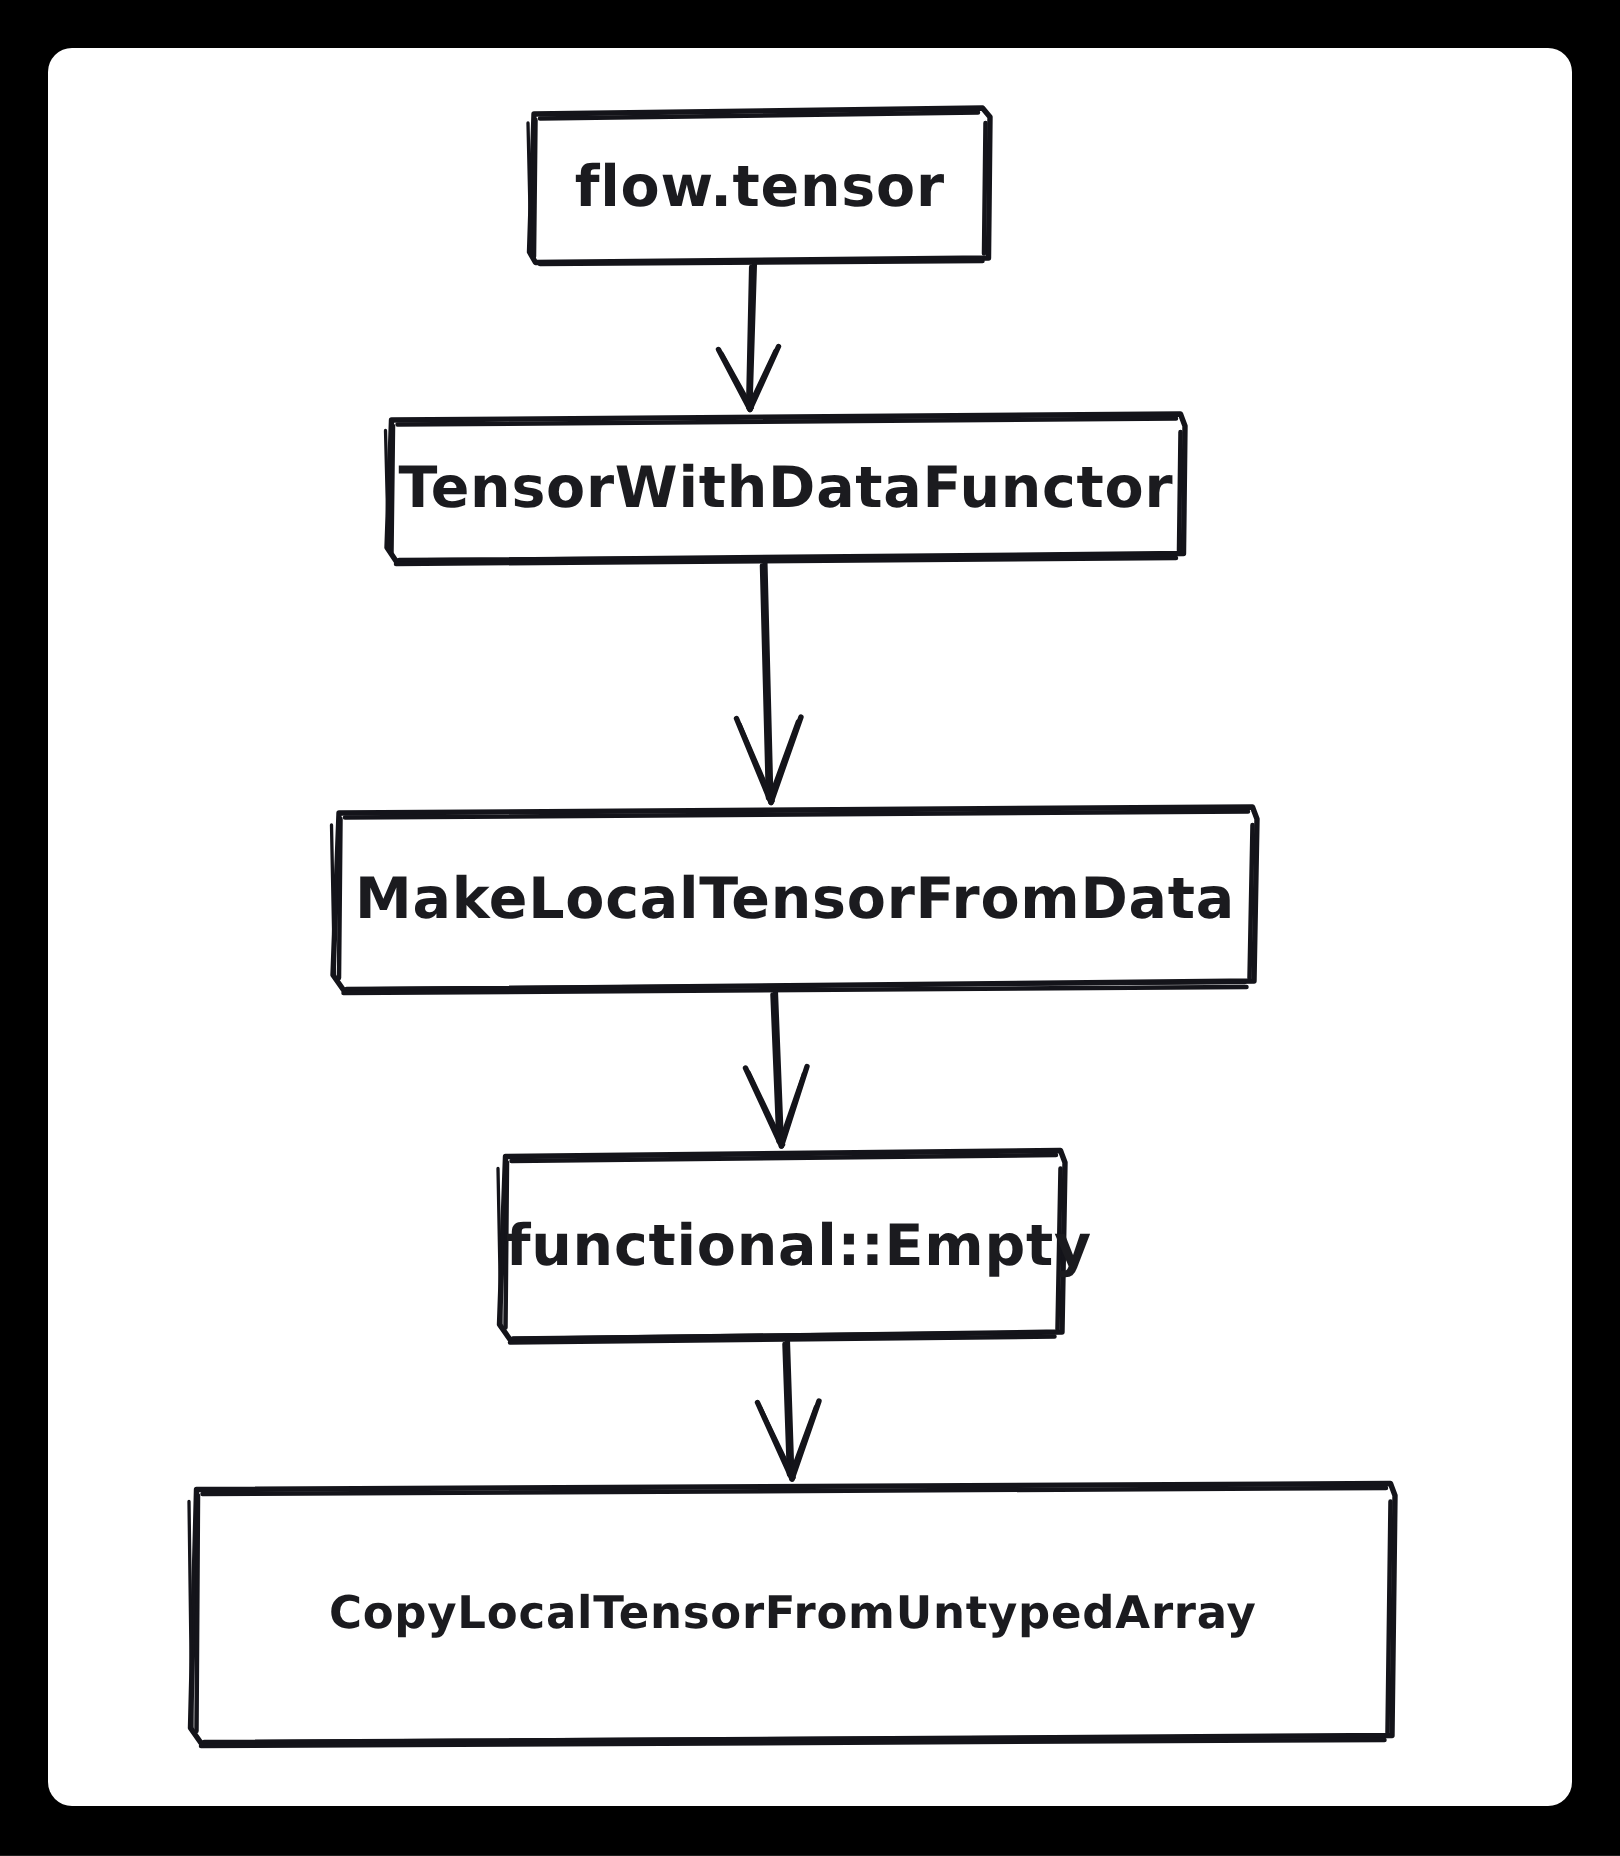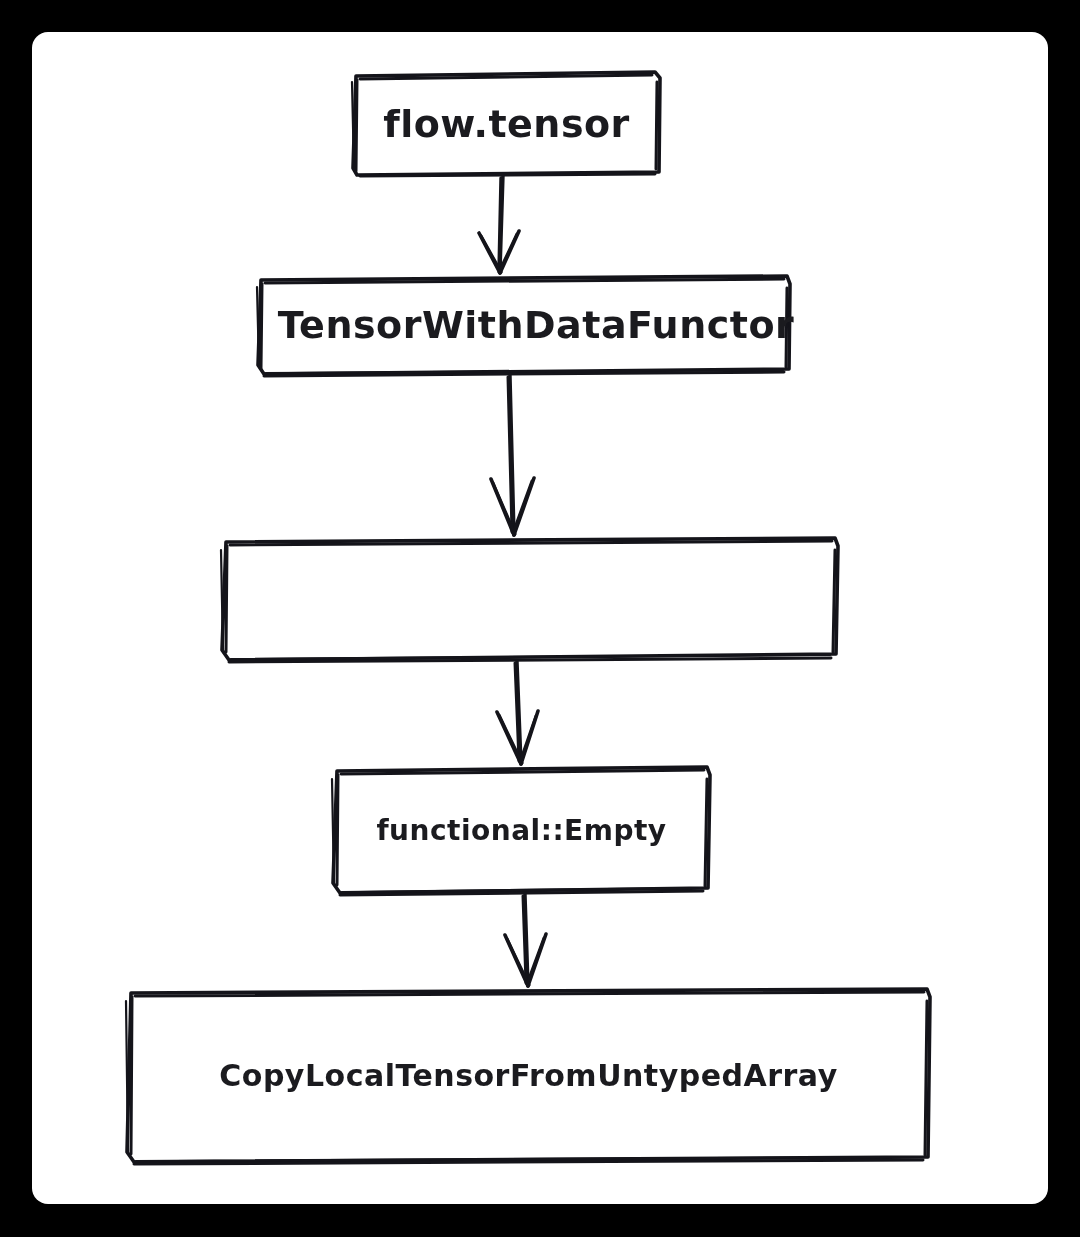--- a/index.html
+++ b/index.html
@@ -140,7 +140,7 @@
 
   <div class="node-label" style="left:353px; top:72px; width:307px; height:103px; font-size:38px;">flow.tensor</div>
 
-  <div class="node-label" style="left:258px; top:276px; width:532px; height:98px; font-size:38px;padding-left:12px;">TensorWithDataFunctor</div>
+  <div class="node-label" style="left:258px; top:276px; width:532px; height:98px; font-size:38px;">TensorWithDataFunctor</div>
 
 
   <div class="node-label" style="left:333px; top:767px; width:377px; height:126px; font-size:28px;">functional::Empty</div>

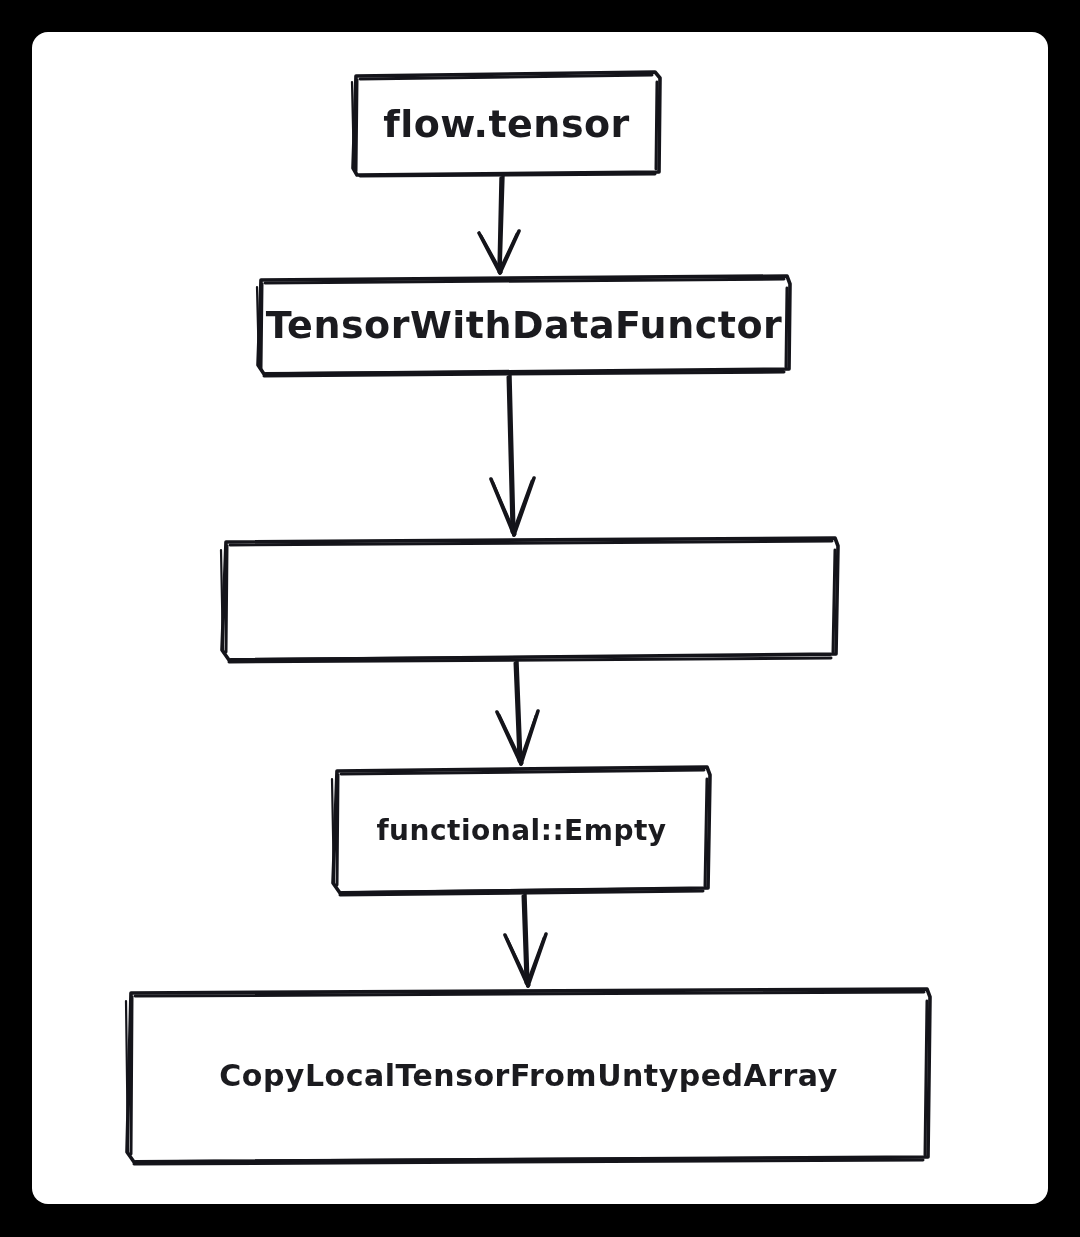--- a/index.html
+++ b/index.html
@@ -142,6 +142,7 @@
 
   <div class="node-label" style="left:258px; top:276px; width:532px; height:98px; font-size:38px;">TensorWithDataFunctor</div>
 
+  <div class="node-label" style="left:222px; top:538px; width:616px; height:122px; font-size:38px;">MakeLocalTensorFromData</div>
 
   <div class="node-label" style="left:333px; top:767px; width:377px; height:126px; font-size:28px;">functional::Empty</div>
 

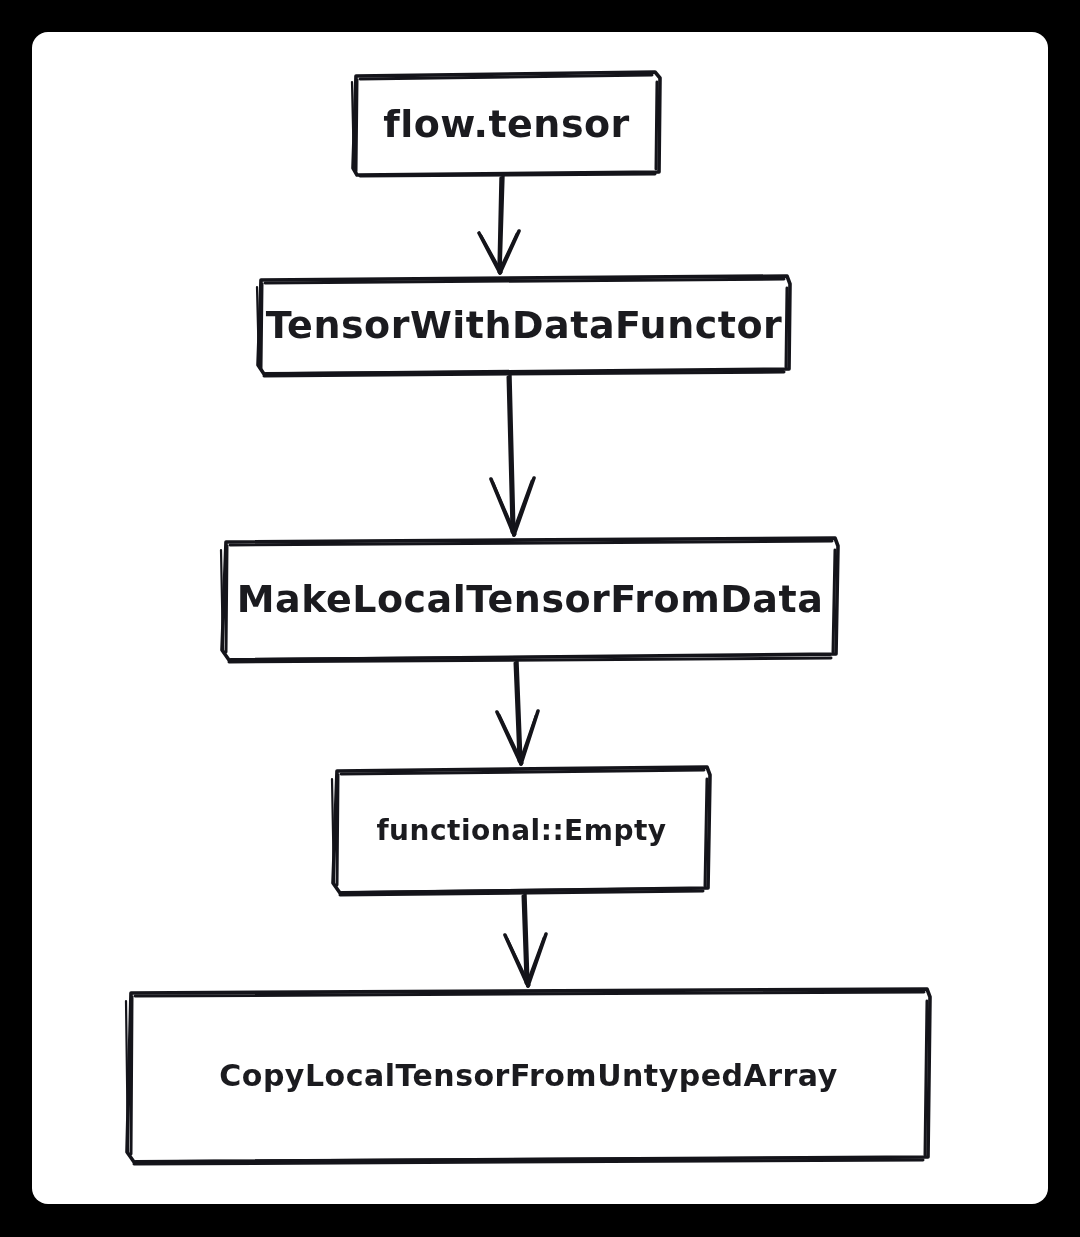--- a/index.html
+++ b/index.html
@@ -144,7 +144,7 @@
 
   <div class="node-label" style="left:222px; top:538px; width:616px; height:122px; font-size:38px;">MakeLocalTensorFromData</div>
 
-  <div class="node-label" style="left:333px; top:767px; width:377px; height:126px; font-size:28px;">functional::Empty</div>
+  <div class="node-label" style="left:344px; top:767px; width:377px; height:126px; font-size:38px;">functional::Empty</div>
 
   <div class="node-label" style="left:127px; top:989px; width:803px; height:173px; font-size:30px;">CopyLocalTensorFromUntypedArray</div>
 </div>

